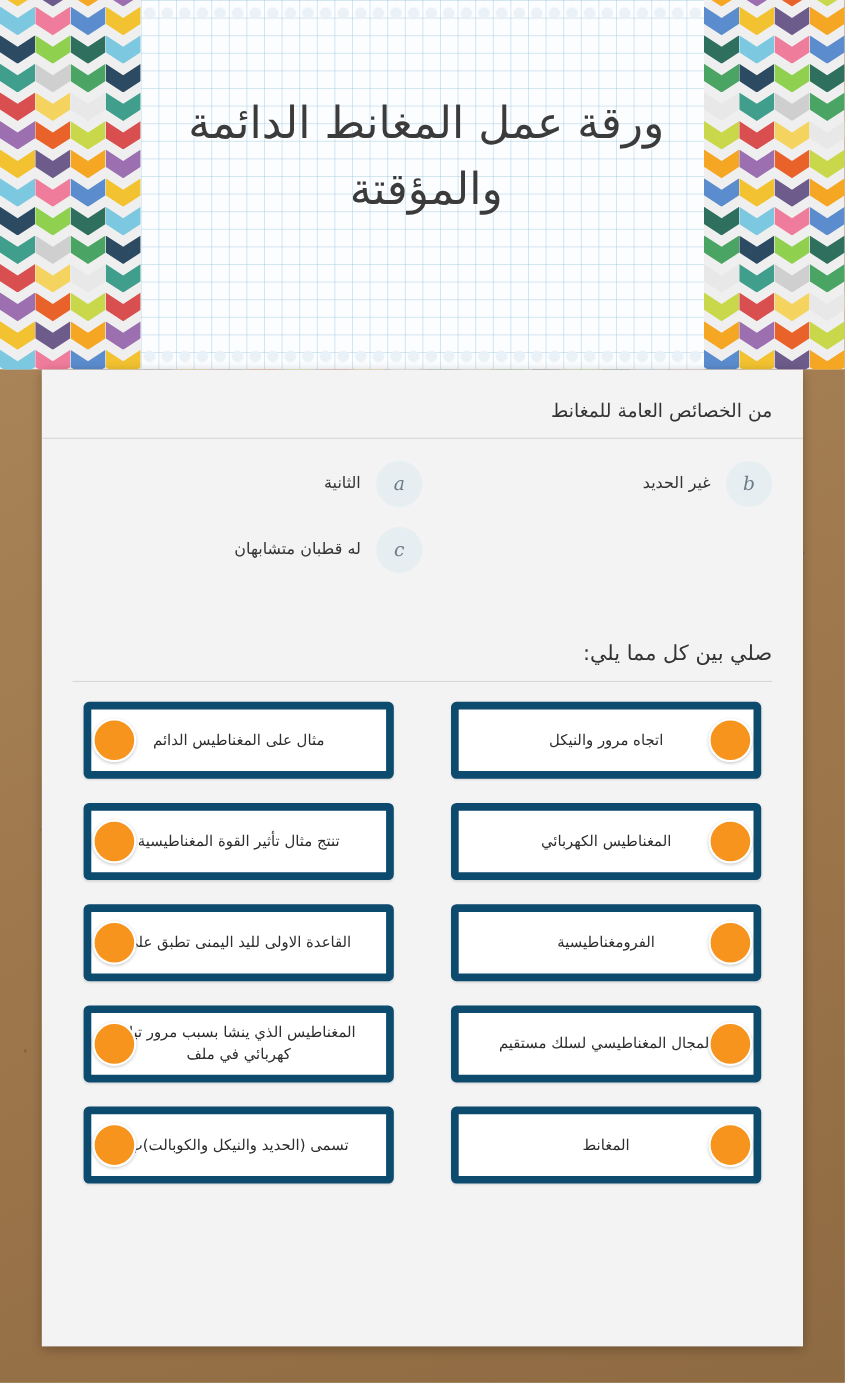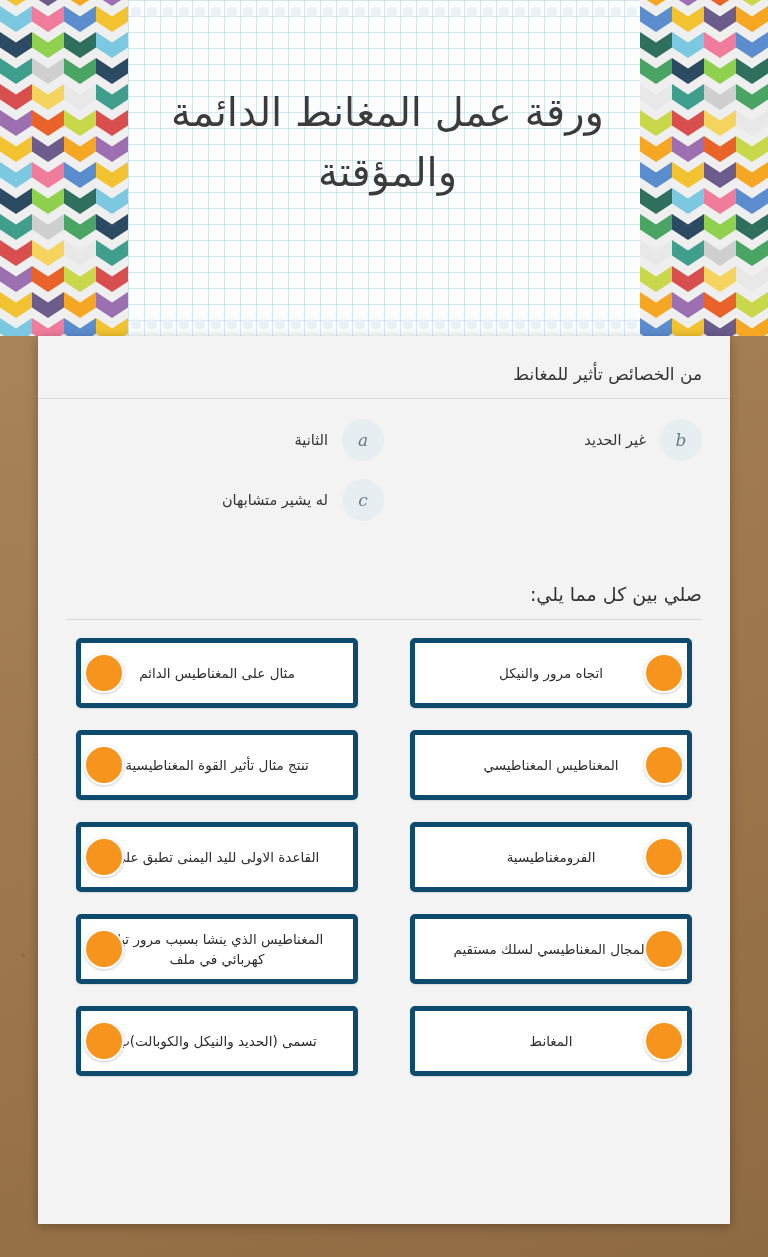--- a/index.html
+++ b/index.html
@@ -582,7 +582,7 @@
 <div class="sheet">
   <div class="sheet-inner">
 
-    <div class="section-head">من الخصائص تأثير للمغانط</div>
+    <div class="section-head">من الخصائص العامة للمغانط</div>
 
     <div class="q1-options">
       <div class="opt">

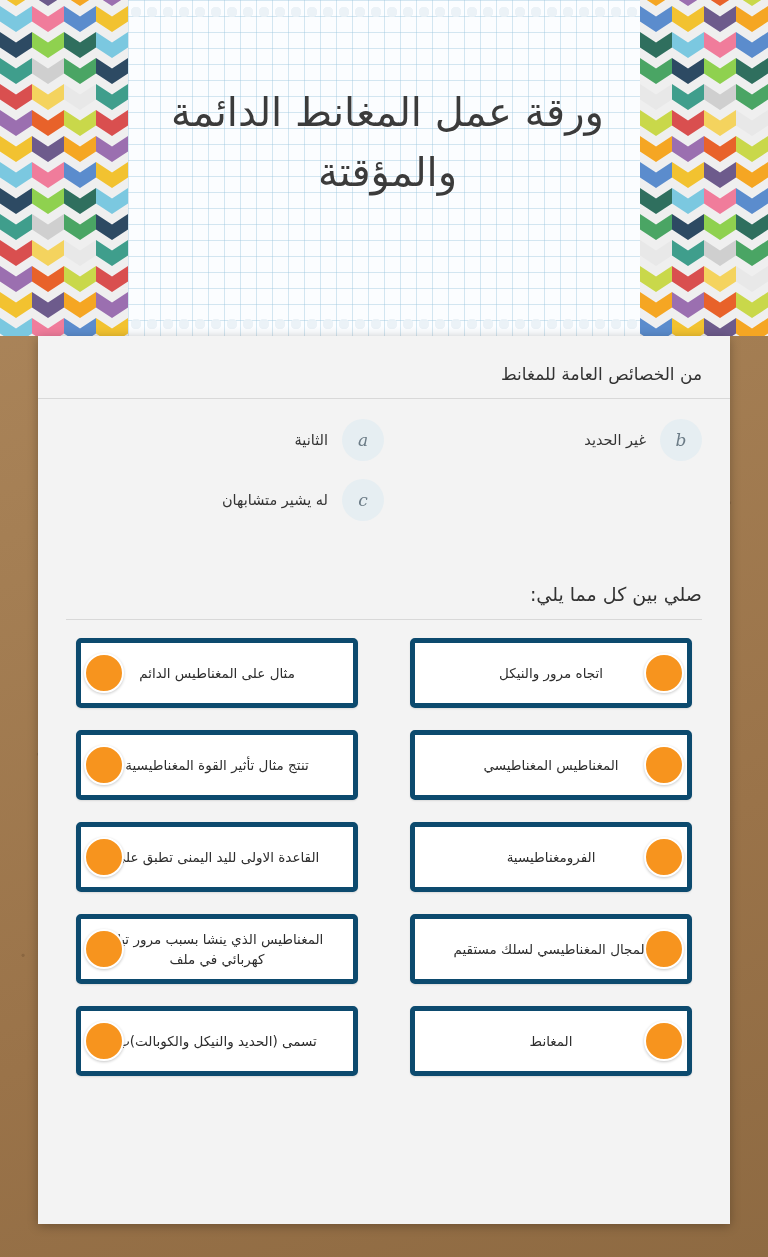--- a/index.html
+++ b/index.html
@@ -596,7 +596,7 @@
       <div class="opt" style="width:50%;visibility:hidden"></div>
       <div class="opt">
         <div class="opt-bubble">c</div>
-        <div class="opt-label">له يشير متشابهان</div>
+        <div class="opt-label">له قطبان متشابهان</div>
       </div>
     </div>
 

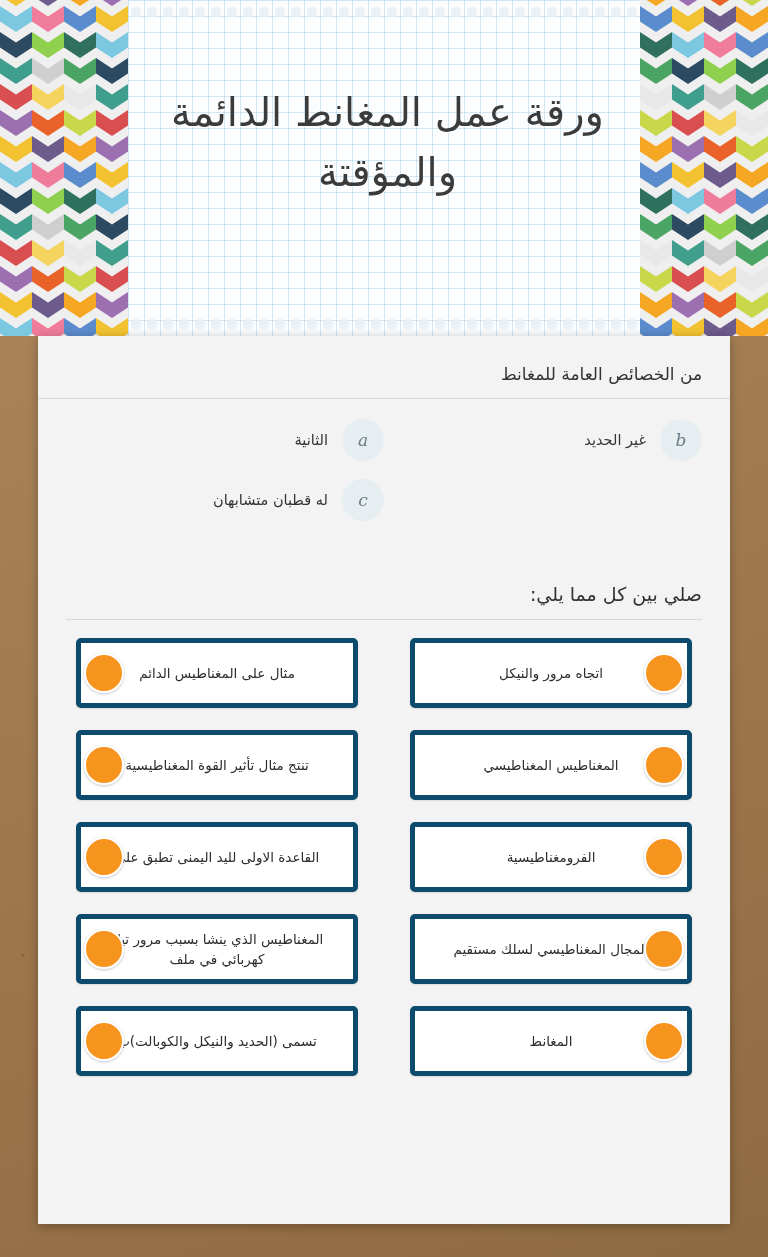--- a/index.html
+++ b/index.html
@@ -152,7 +152,7 @@
   .match-box {
     position: absolute; top: 0; height: 70px;
     background: #ffffff;
-    border: 5px solid #0c4a6e;
+    border: 7px solid #0c4a6e;
     border-radius: 5px;
     box-shadow: 0 1px 2px rgba(0,0,0,.10);
     display: flex; align-items: center; justify-content: center;

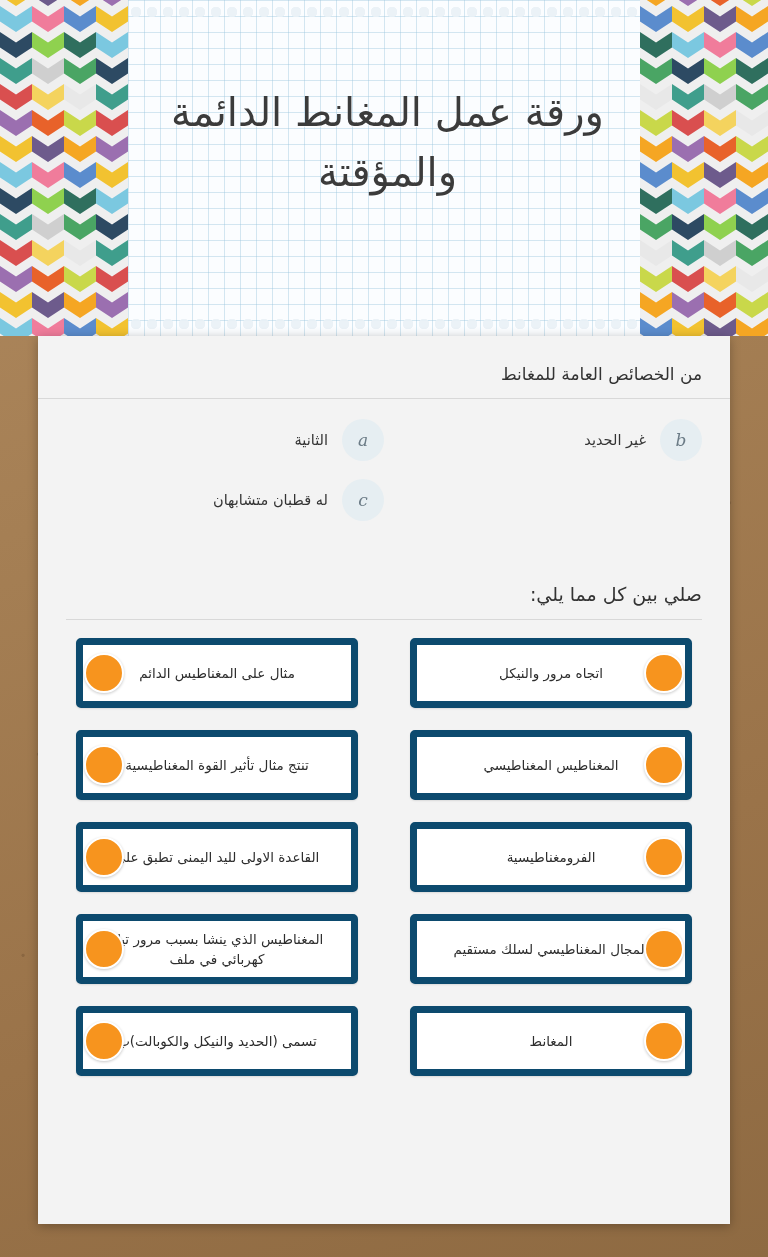--- a/index.html
+++ b/index.html
@@ -611,7 +611,7 @@
           <div class="dot"></div>
         </div>
         <div class="match-row">
-          <div class="match-box">المغناطيس المغناطيسي</div>
+          <div class="match-box">المغناطيس الكهربائي</div>
           <div class="dot"></div>
         </div>
         <div class="match-row">

